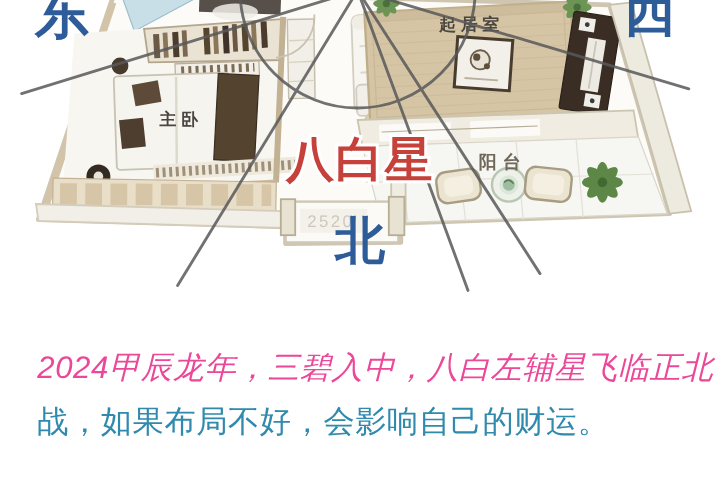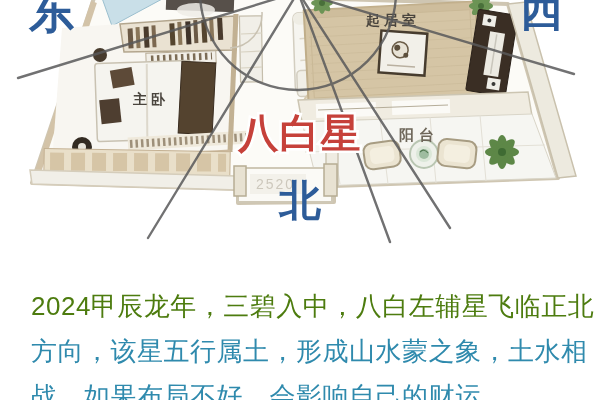--- a/index.html
+++ b/index.html
@@ -218,7 +218,7 @@
   </svg>
 
   <div class="article">
-    <div class="line cjk" style="color: #4d7c0f;">2024甲辰龙年，三碧入中，八白左辅星飞临正北</div>
+    <div class="line cjk" style="color: #ec4899; font-style: italic;">2024甲辰龙年，三碧入中，八白左辅星飞临正北</div>
     <div class="line cjk" style="color: rgb(47, 138, 173);">方向，该星五行属土，形成山水蒙之象，土水相</div>
     <div class="line cjk" style="color: rgb(47, 138, 173);">战，如果布局不好，会影响自己的财运。</div>
   </div>

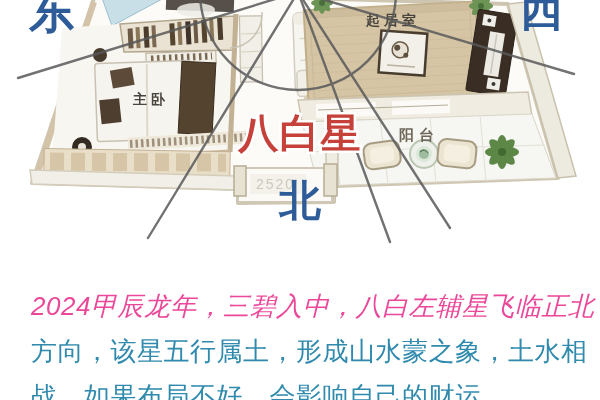--- a/index.html
+++ b/index.html
@@ -219,7 +219,6 @@
 
   <div class="article">
     <div class="line cjk" style="color: #ec4899; font-style: italic;">2024甲辰龙年，三碧入中，八白左辅星飞临正北</div>
-    <div class="line cjk" style="color: rgb(47, 138, 173);">方向，该星五行属土，形成山水蒙之象，土水相</div>
     <div class="line cjk" style="color: rgb(47, 138, 173);">战，如果布局不好，会影响自己的财运。</div>
   </div>
 

